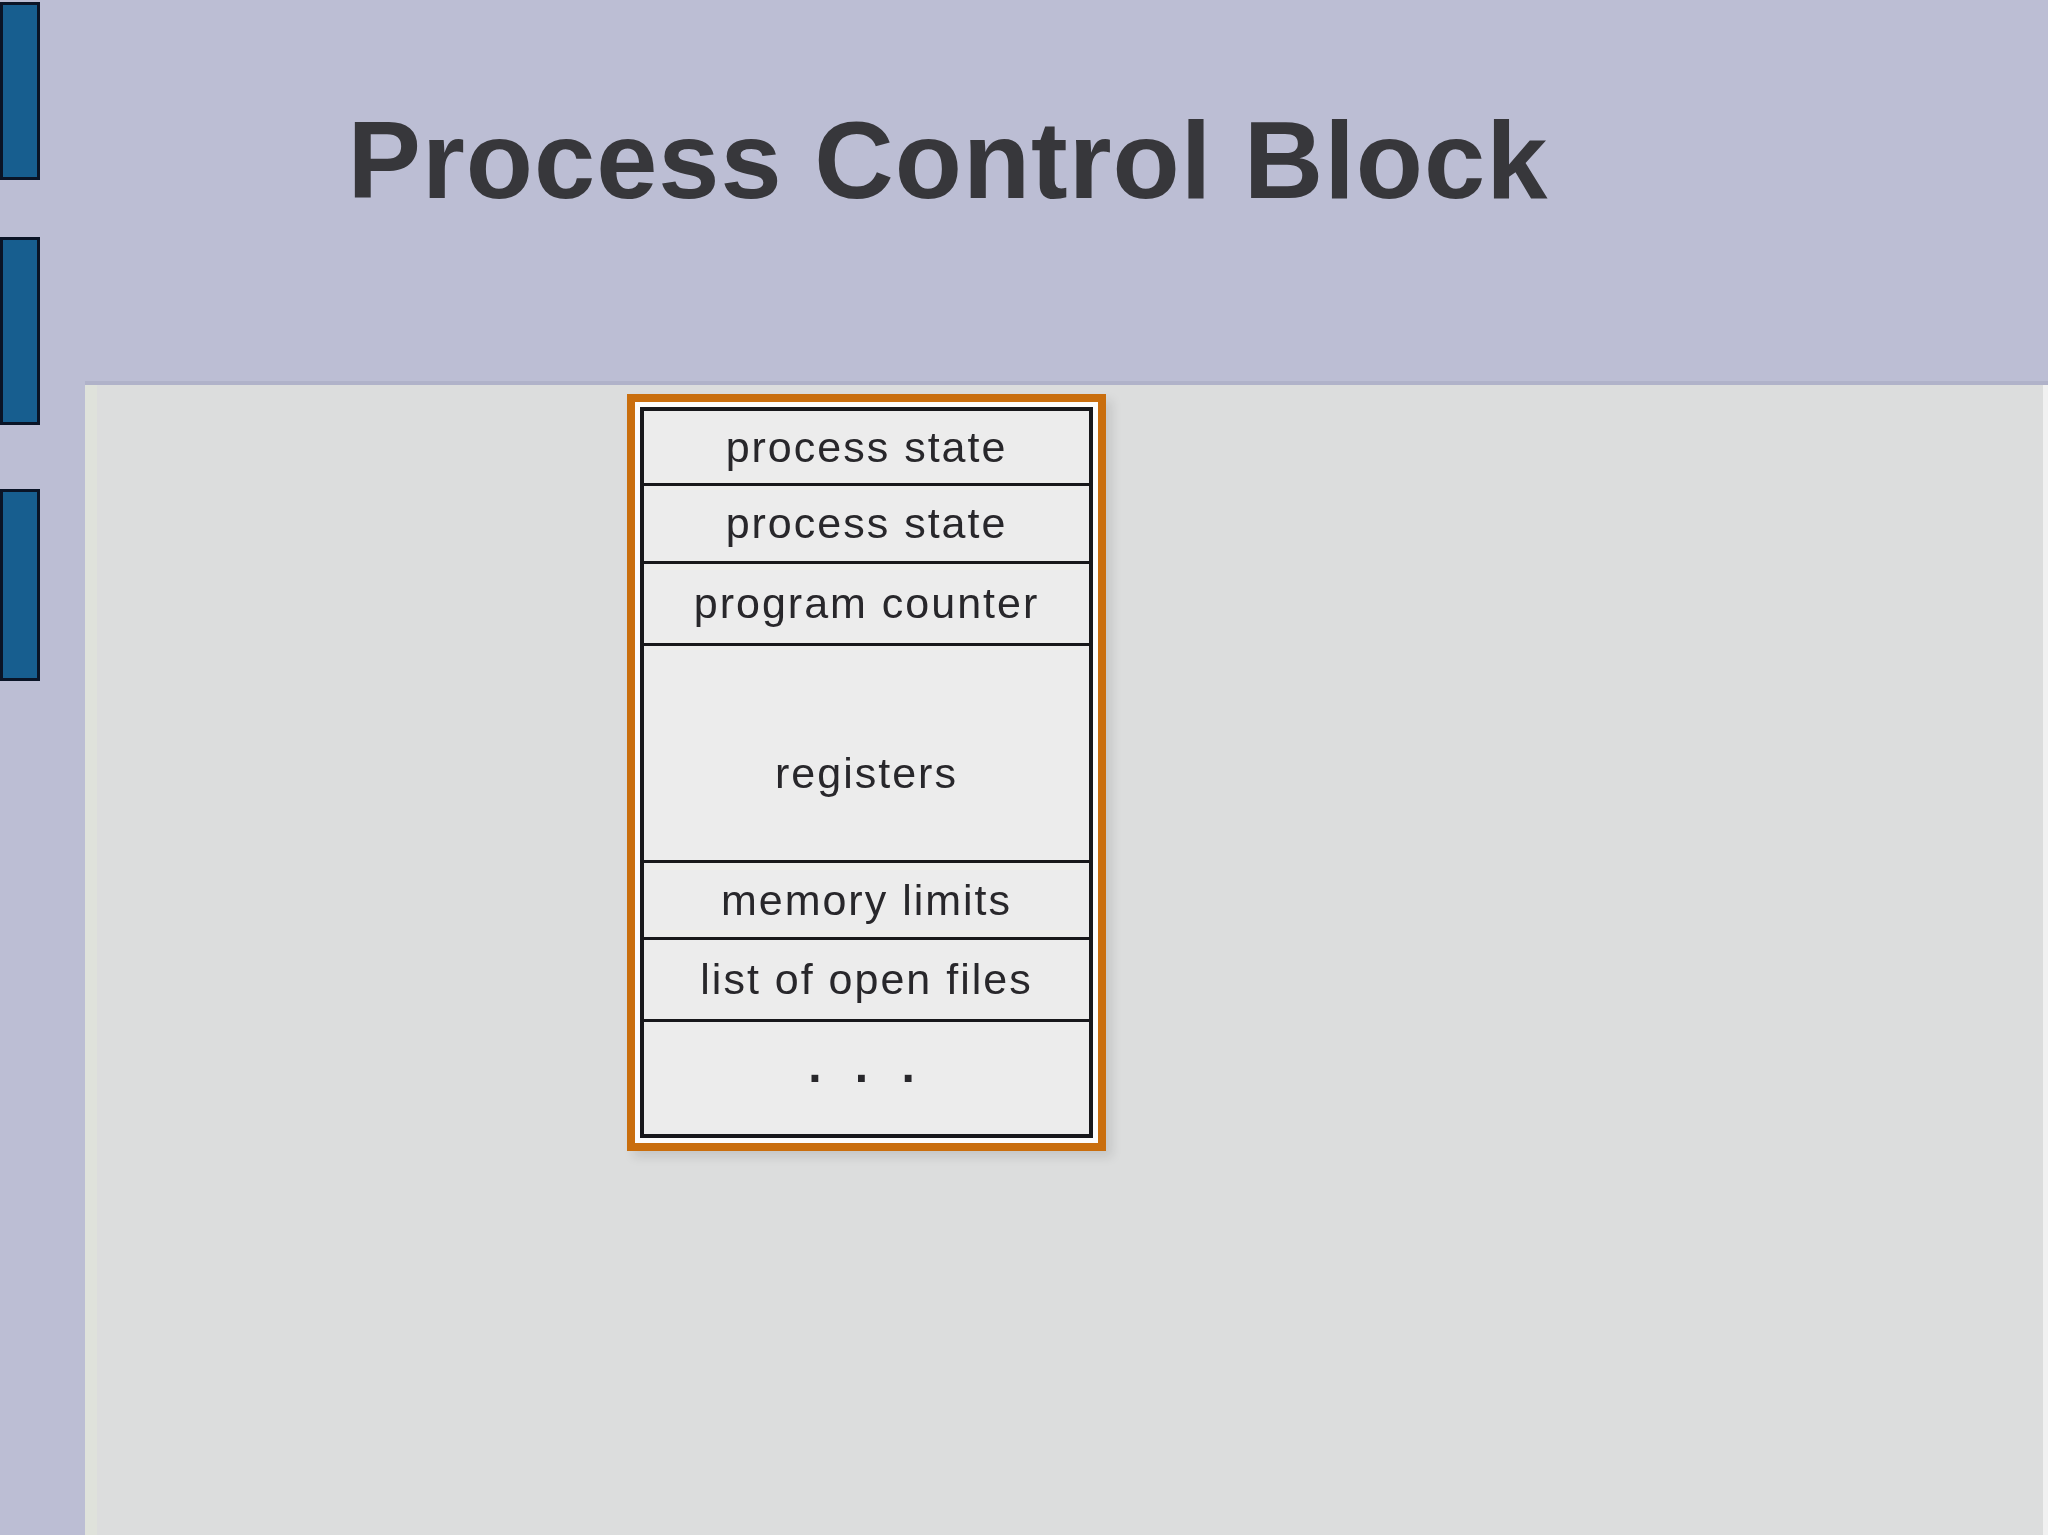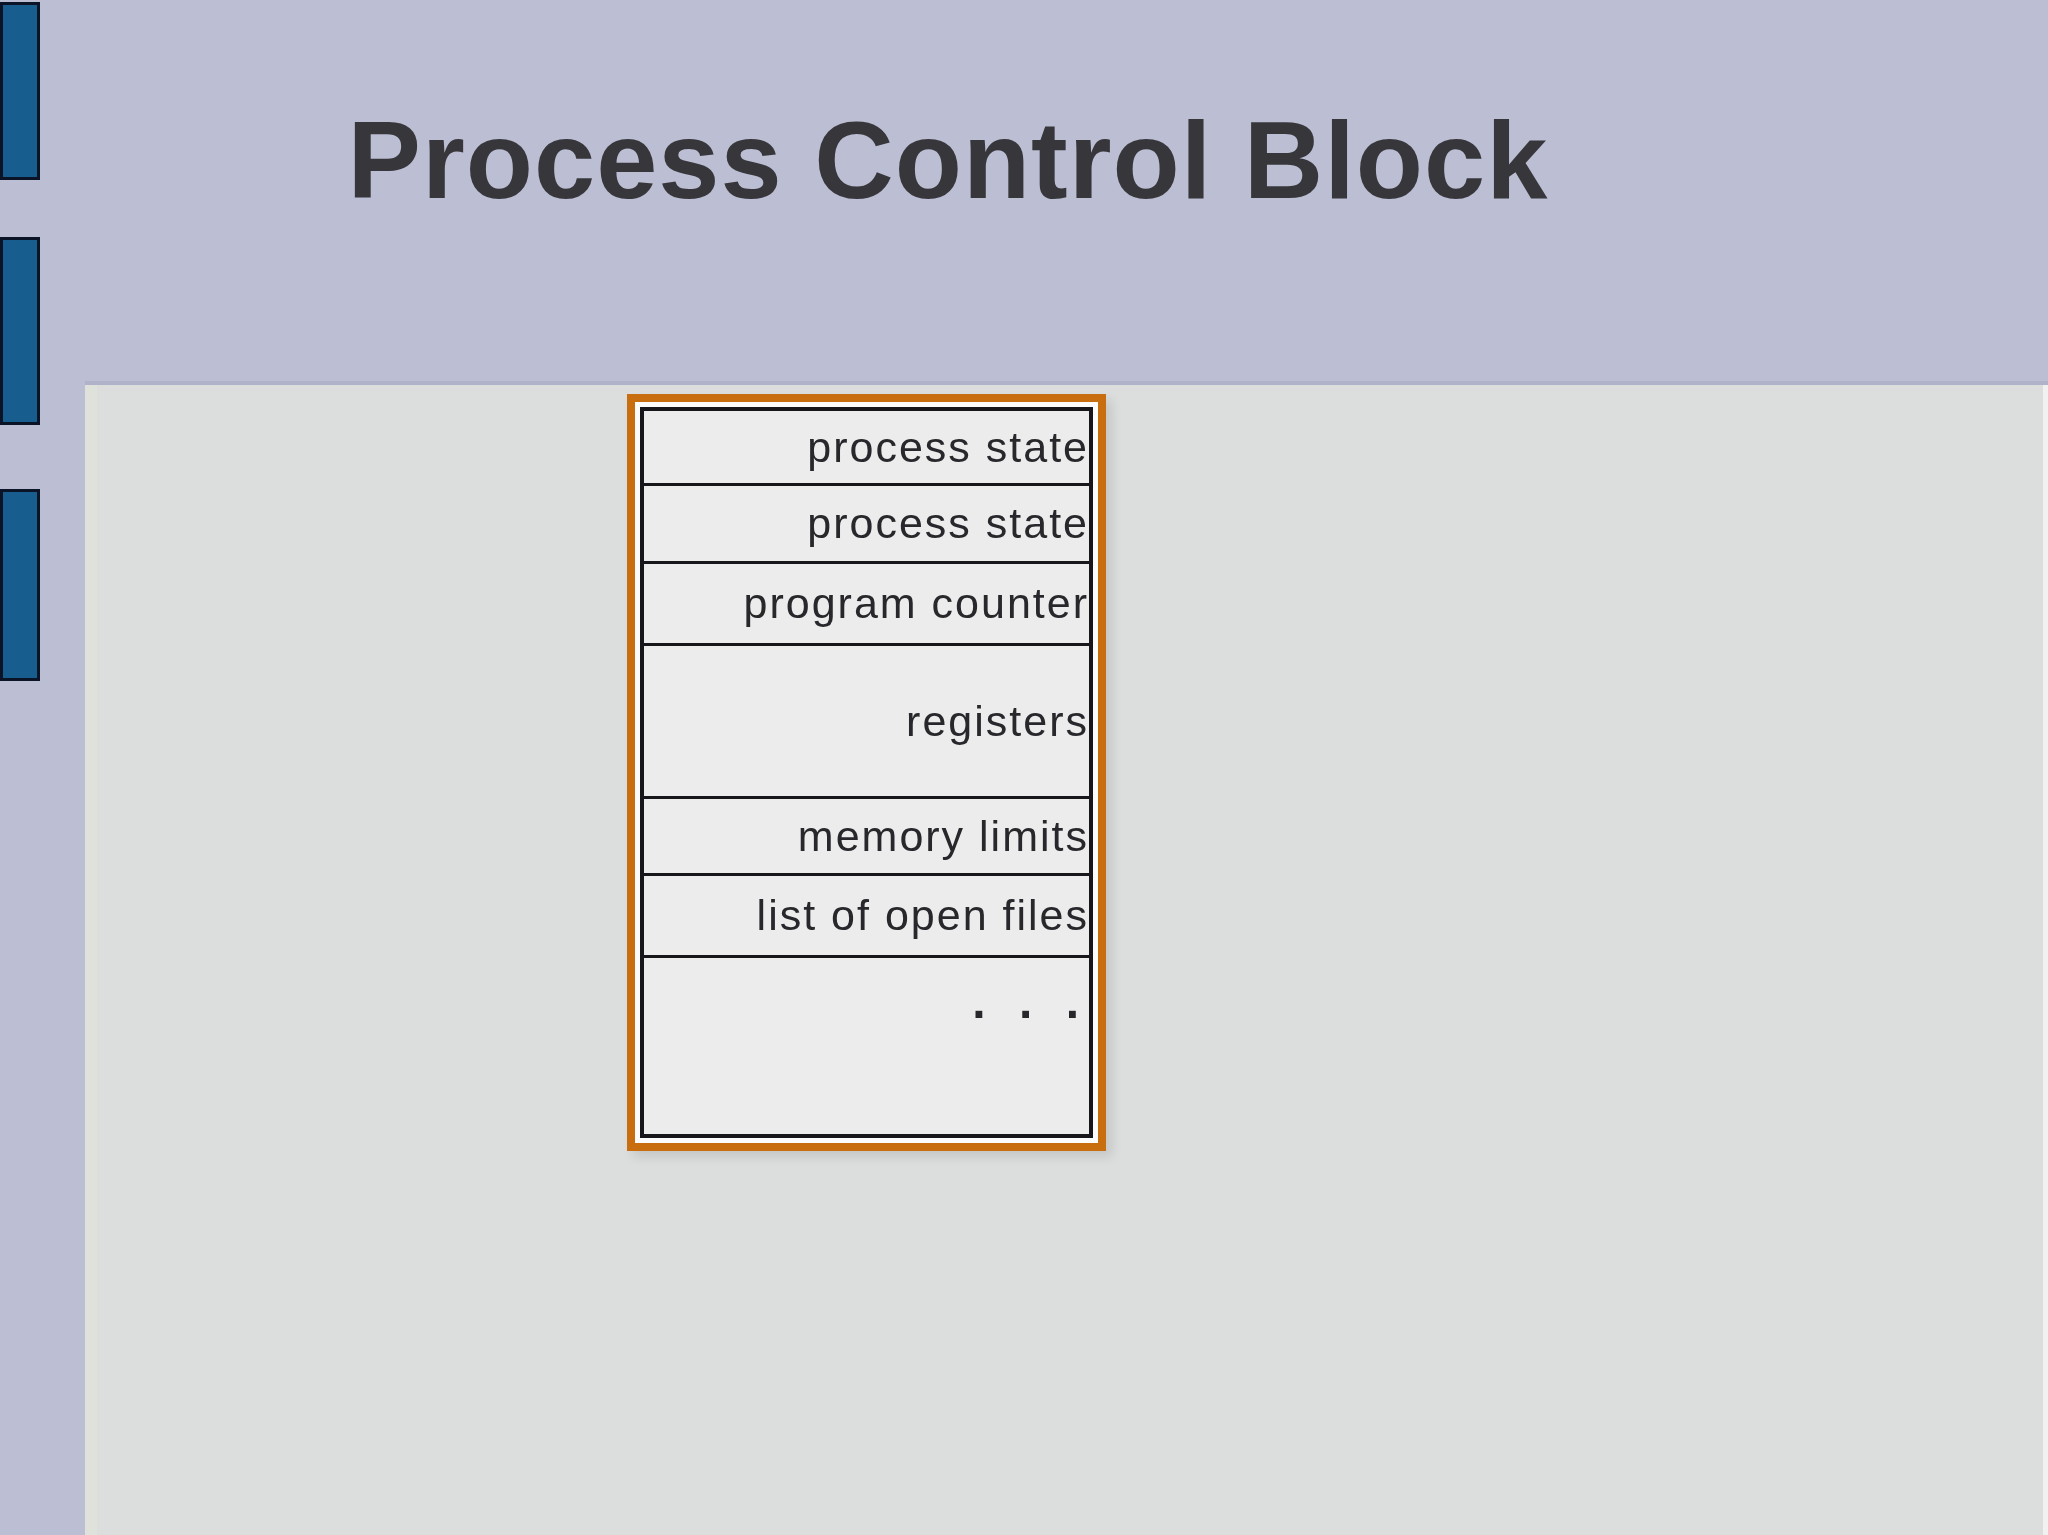--- a/index.html
+++ b/index.html
@@ -95,7 +95,7 @@
   .row {
     display: flex;
     align-items: center;
-    justify-content: flex-end;
+    justify-content: center;
     border-bottom: 3px solid var(--table_border);
     font-size: 43px;
     letter-spacing: 2px;

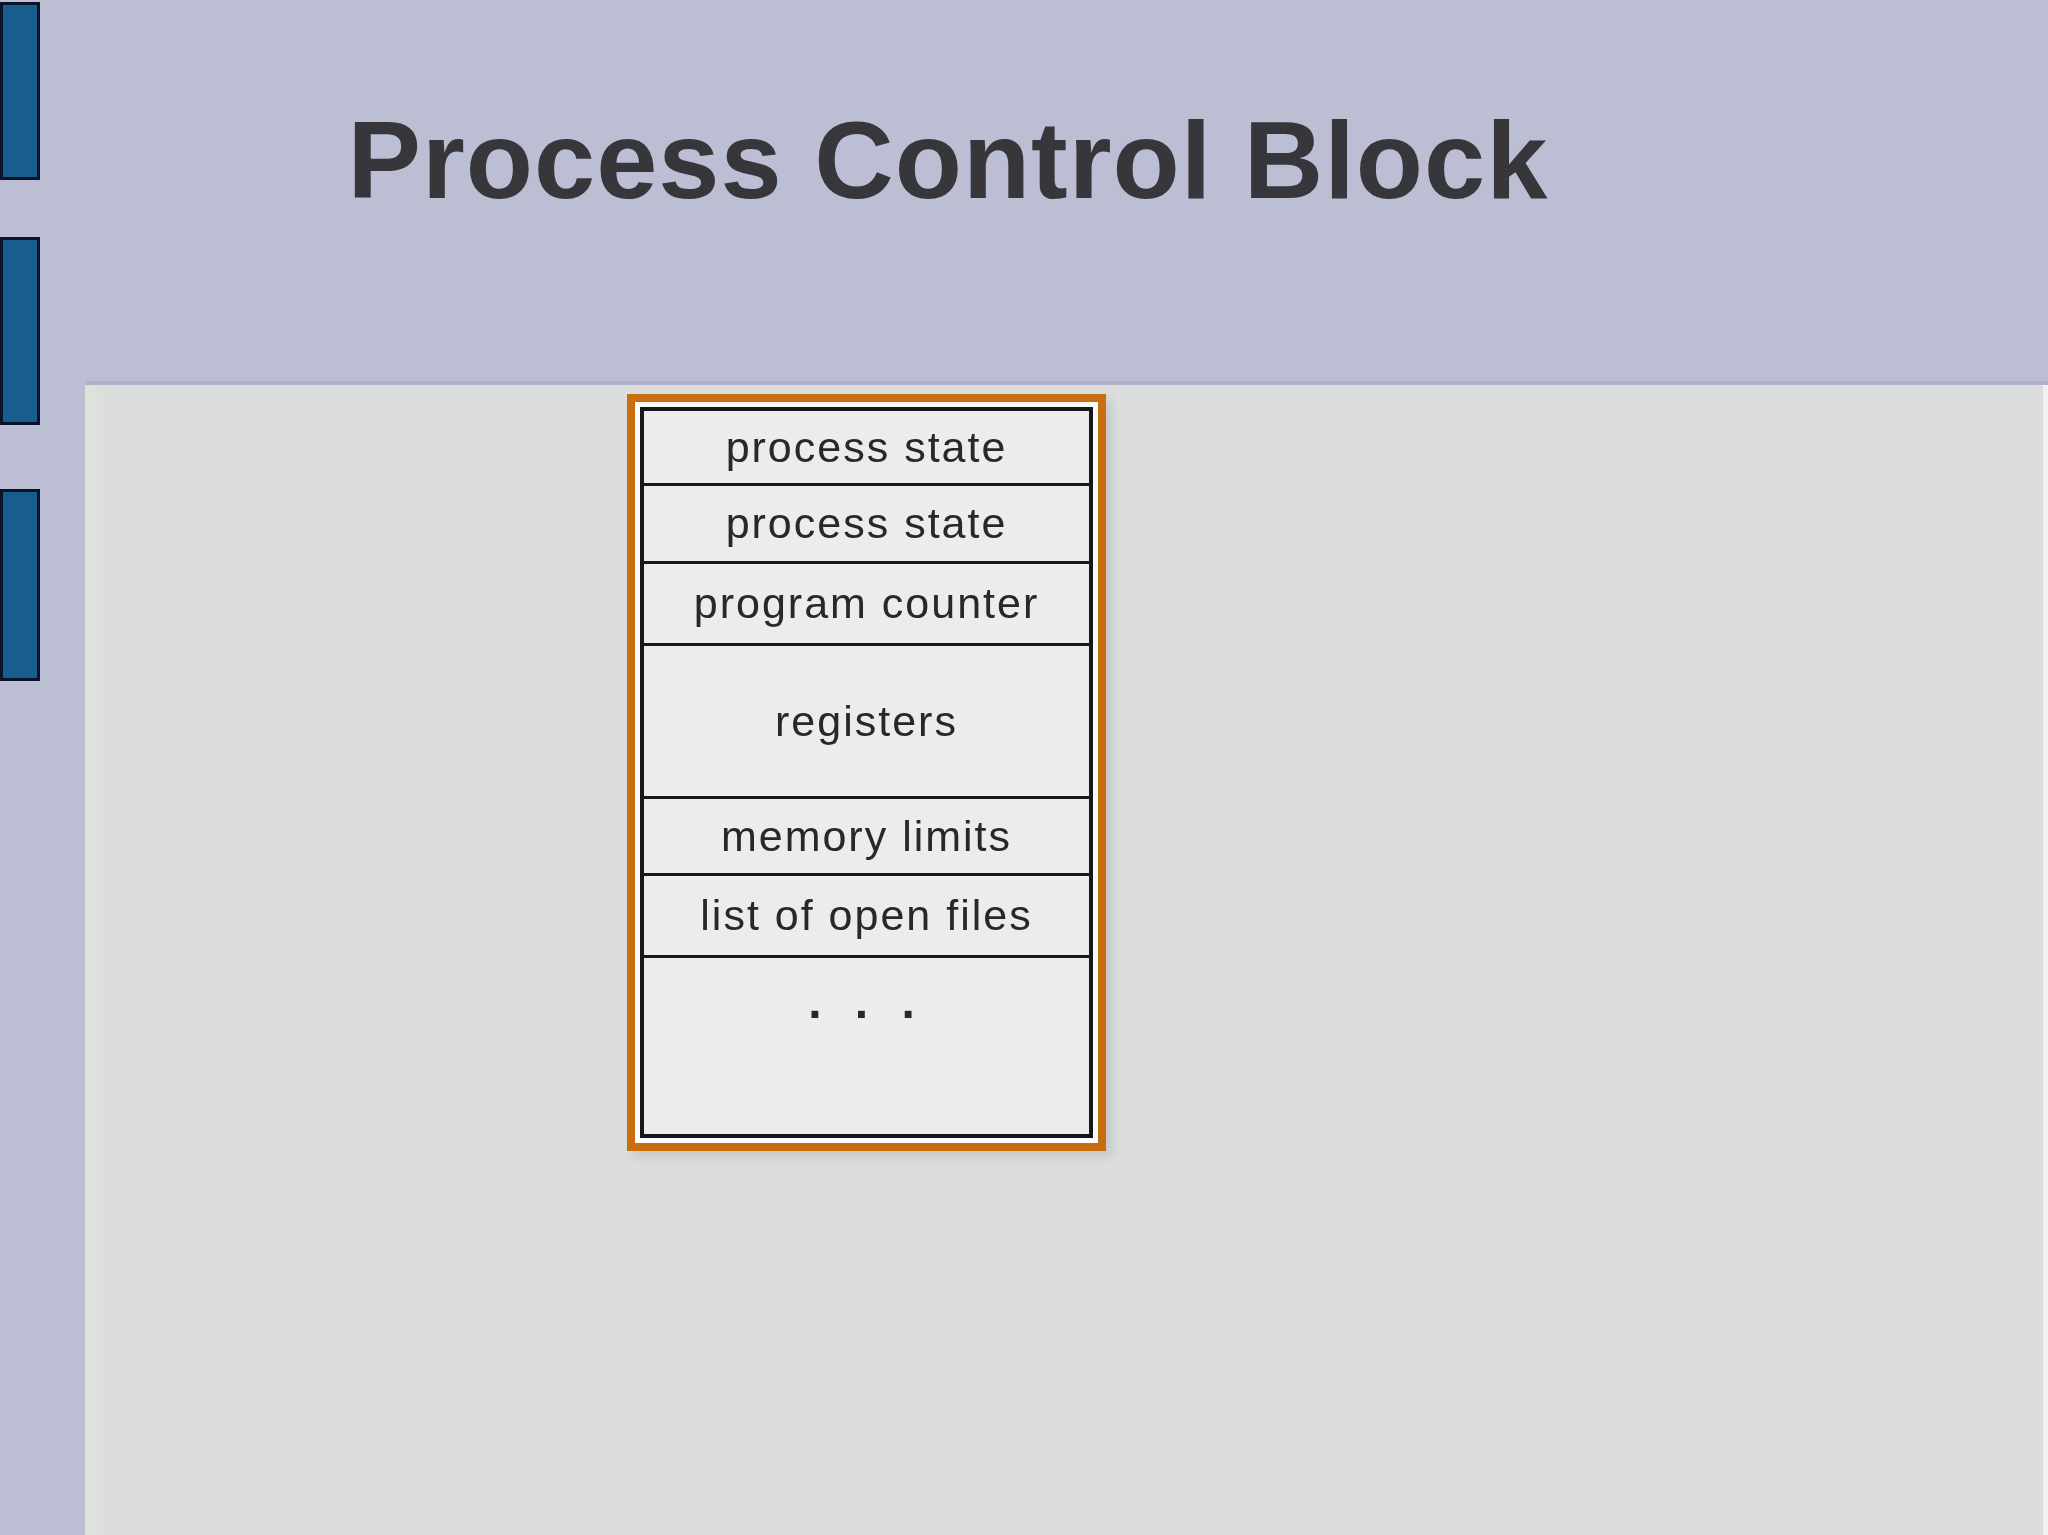--- a/index.html
+++ b/index.html
@@ -105,7 +105,7 @@
   .r1 { height: 75px; }
   .r2 { height: 78px; }
   .r3 { height: 82px; }
-  .r4 { height: 153px; }
+  .r4 { height: 177px; margin-top: 40px; }
   .r5 { height: 77px; }
   .r6 { height: 82px; }
   .r7 {

